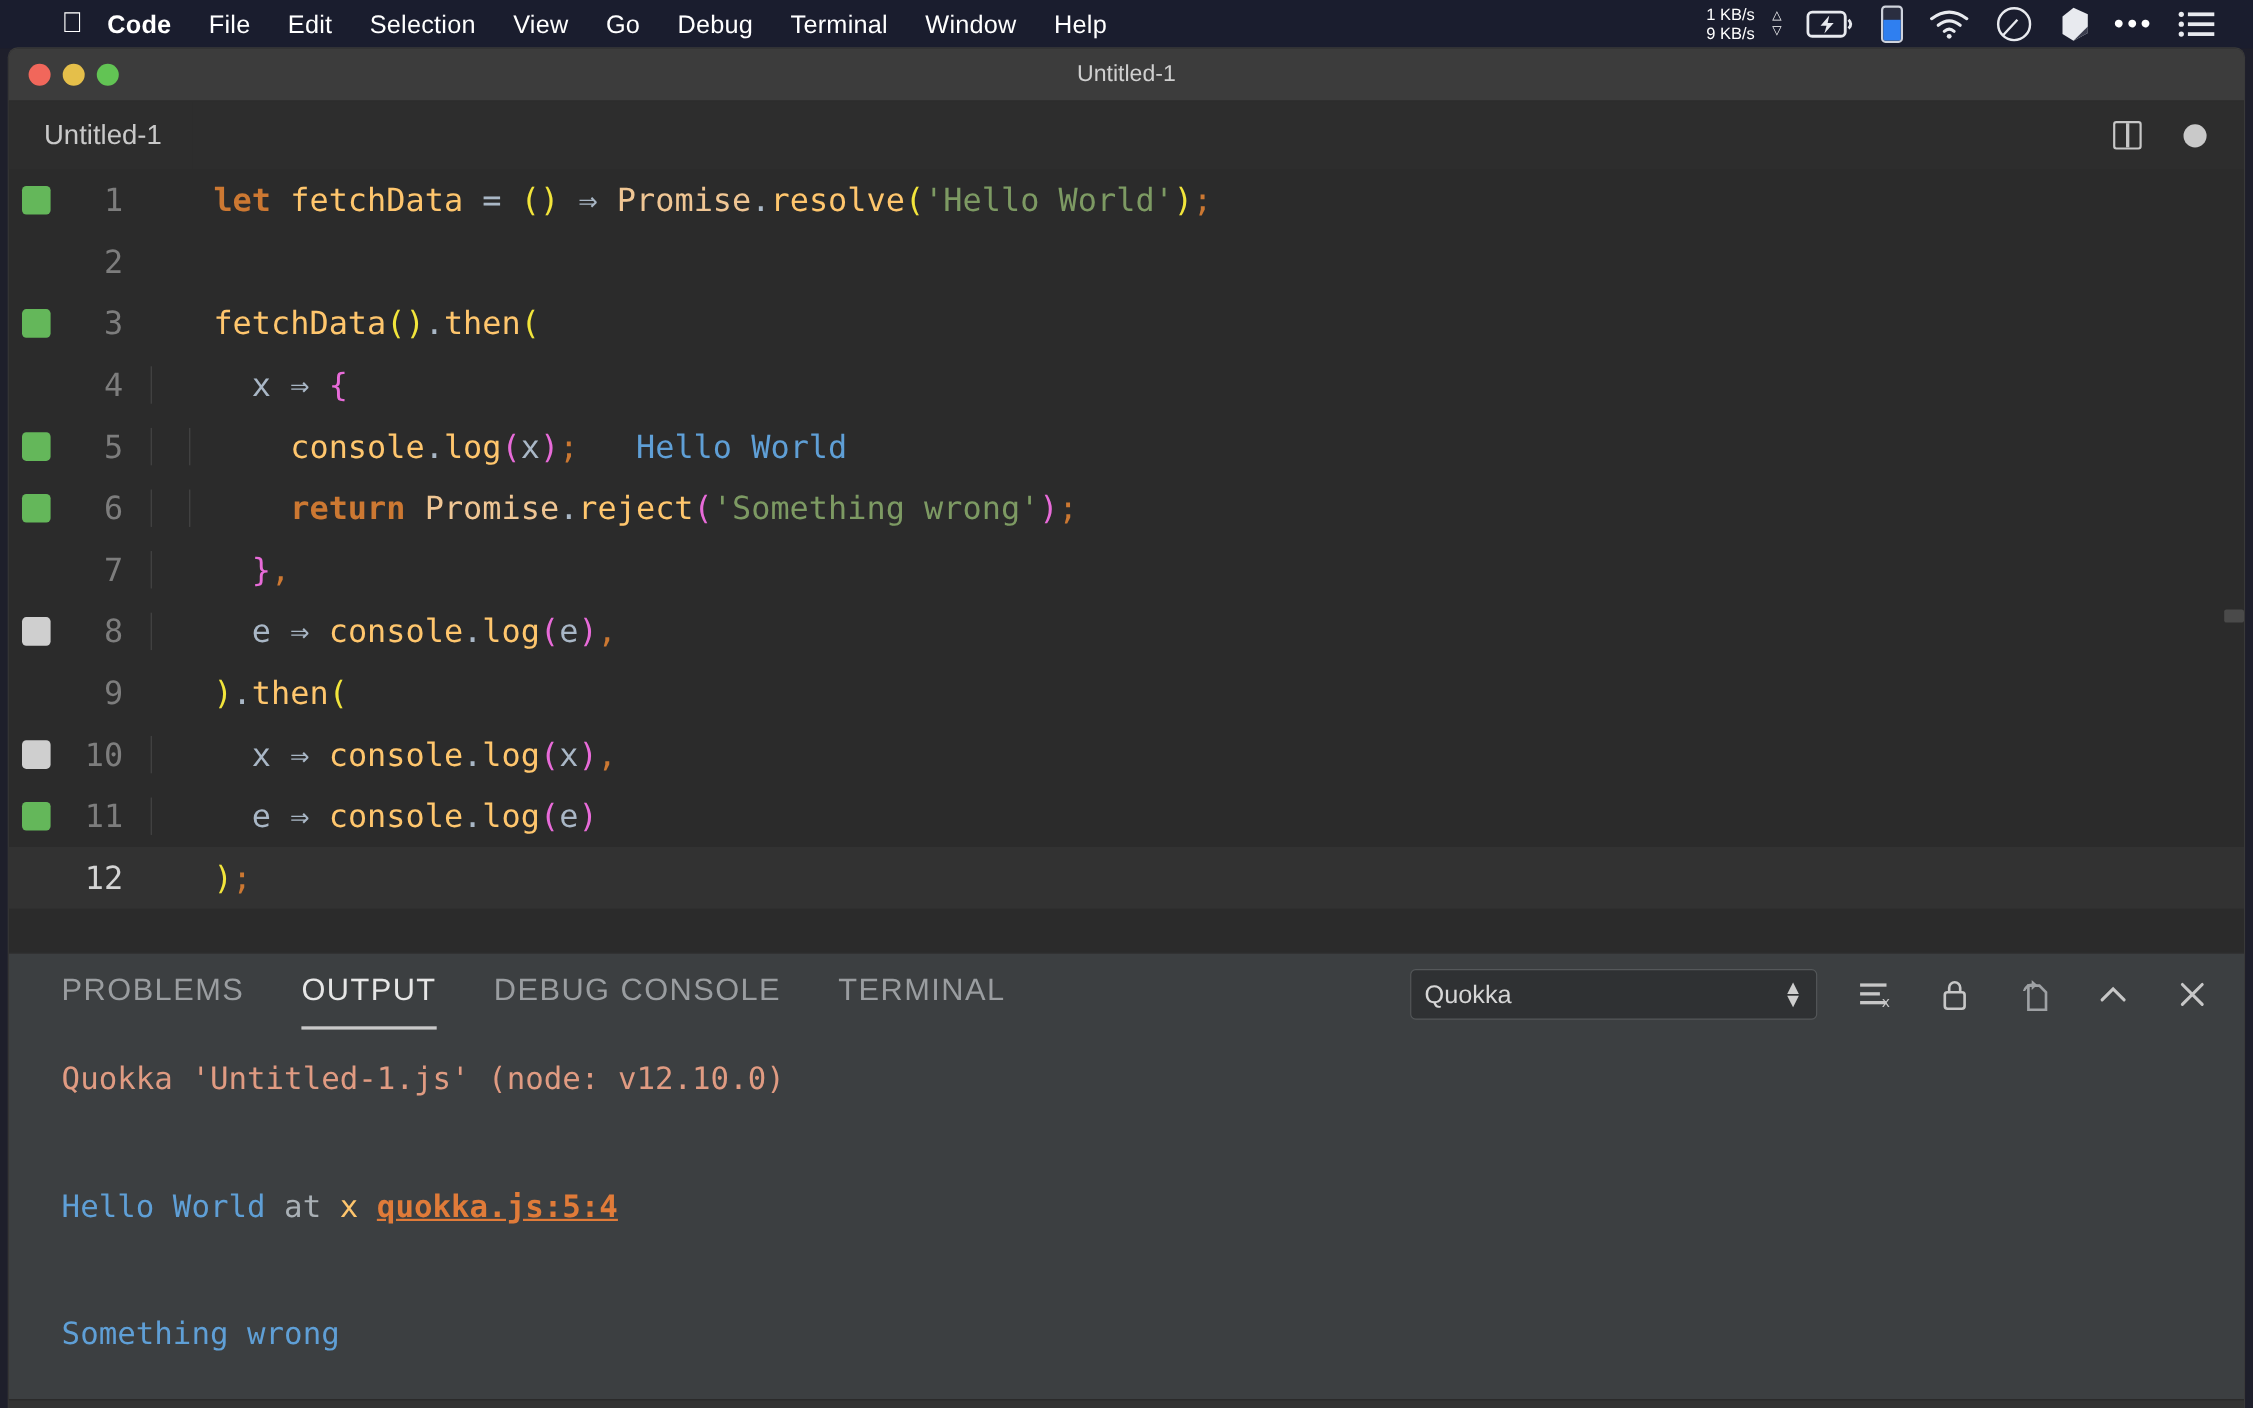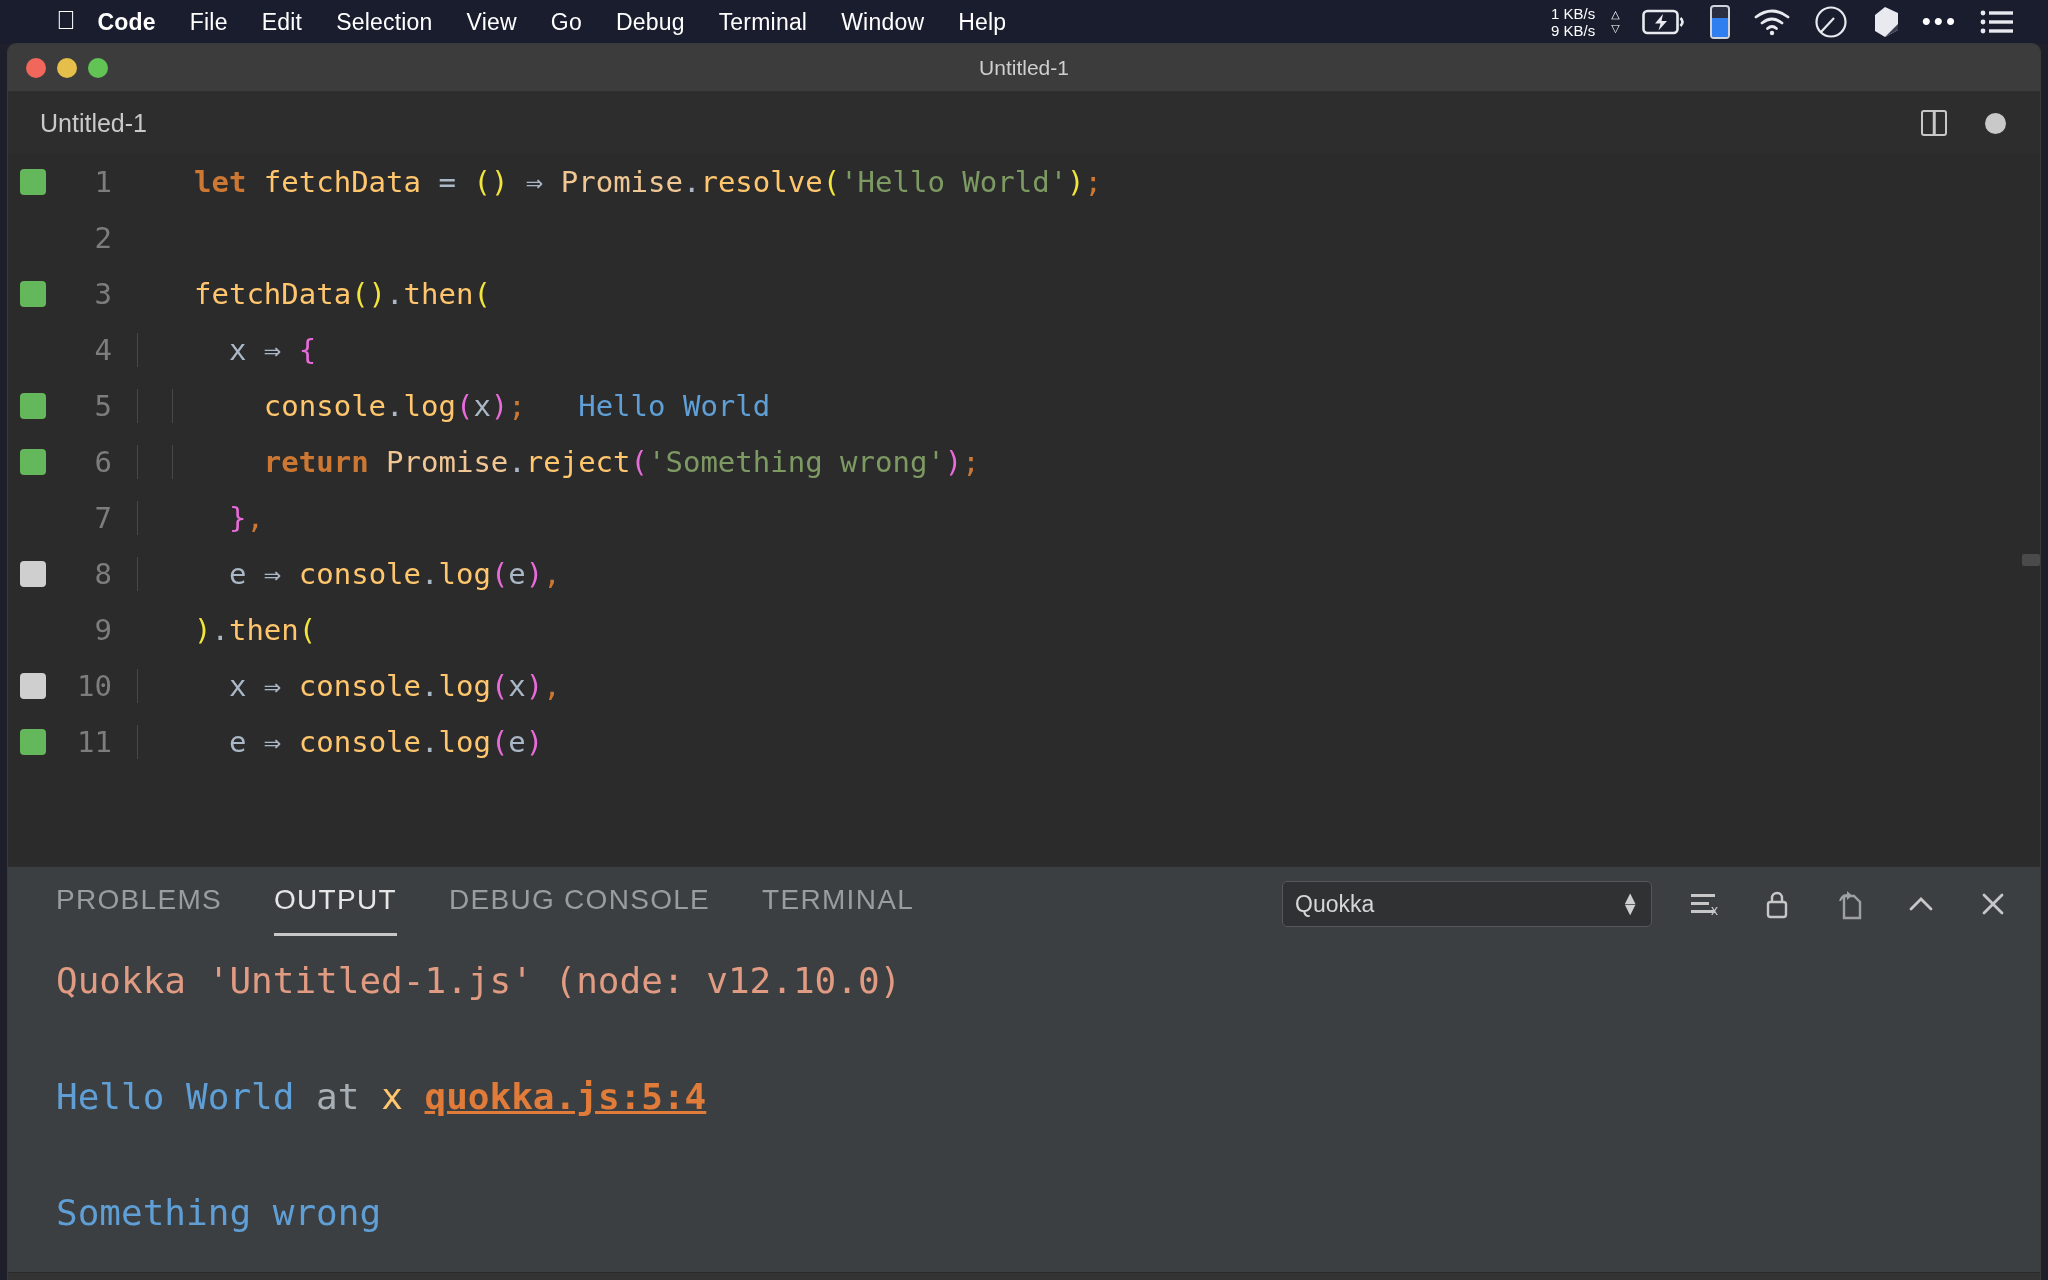--- a/index.html
+++ b/index.html
@@ -313,6 +313,7 @@
         <div class="code-line"><div class="lineno">9</div><div class="code-text"><span class="t-paren1">)</span><span class="t-dot">.</span><span class="t-fn">then</span><span class="t-paren1">(</span></div></div>
         <div class="code-line"><div class="gutter-marker gm-grey"></div><div class="lineno">10</div><div class="code-text"><span class="indent-guide" style="left: 1px;"></span><span class="t-var">  x</span><span class="t-op"> </span><span class="t-op">⇒</span><span class="t-op"> </span><span class="t-fn">console</span><span class="t-dot">.</span><span class="t-fn">log</span><span class="t-paren2">(</span><span class="t-var">x</span><span class="t-paren2">)</span><span class="t-punct">,</span></div></div>
         <div class="code-line"><div class="gutter-marker gm-green"></div><div class="lineno">11</div><div class="code-text"><span class="indent-guide" style="left: 1px;"></span><span class="t-var">  e</span><span class="t-op"> </span><span class="t-op">⇒</span><span class="t-op"> </span><span class="t-fn">console</span><span class="t-dot">.</span><span class="t-fn">log</span><span class="t-paren2">(</span><span class="t-var">e</span><span class="t-paren2">)</span></div></div>
+        <div class="code-line active"><div class="lineno">12</div><div class="code-text"><span class="t-paren1">)</span><span class="t-punct">;</span></div></div>
       </div>
     <div class="scroll-ind" style="top:400px;height:12px;"></div>
   </div>

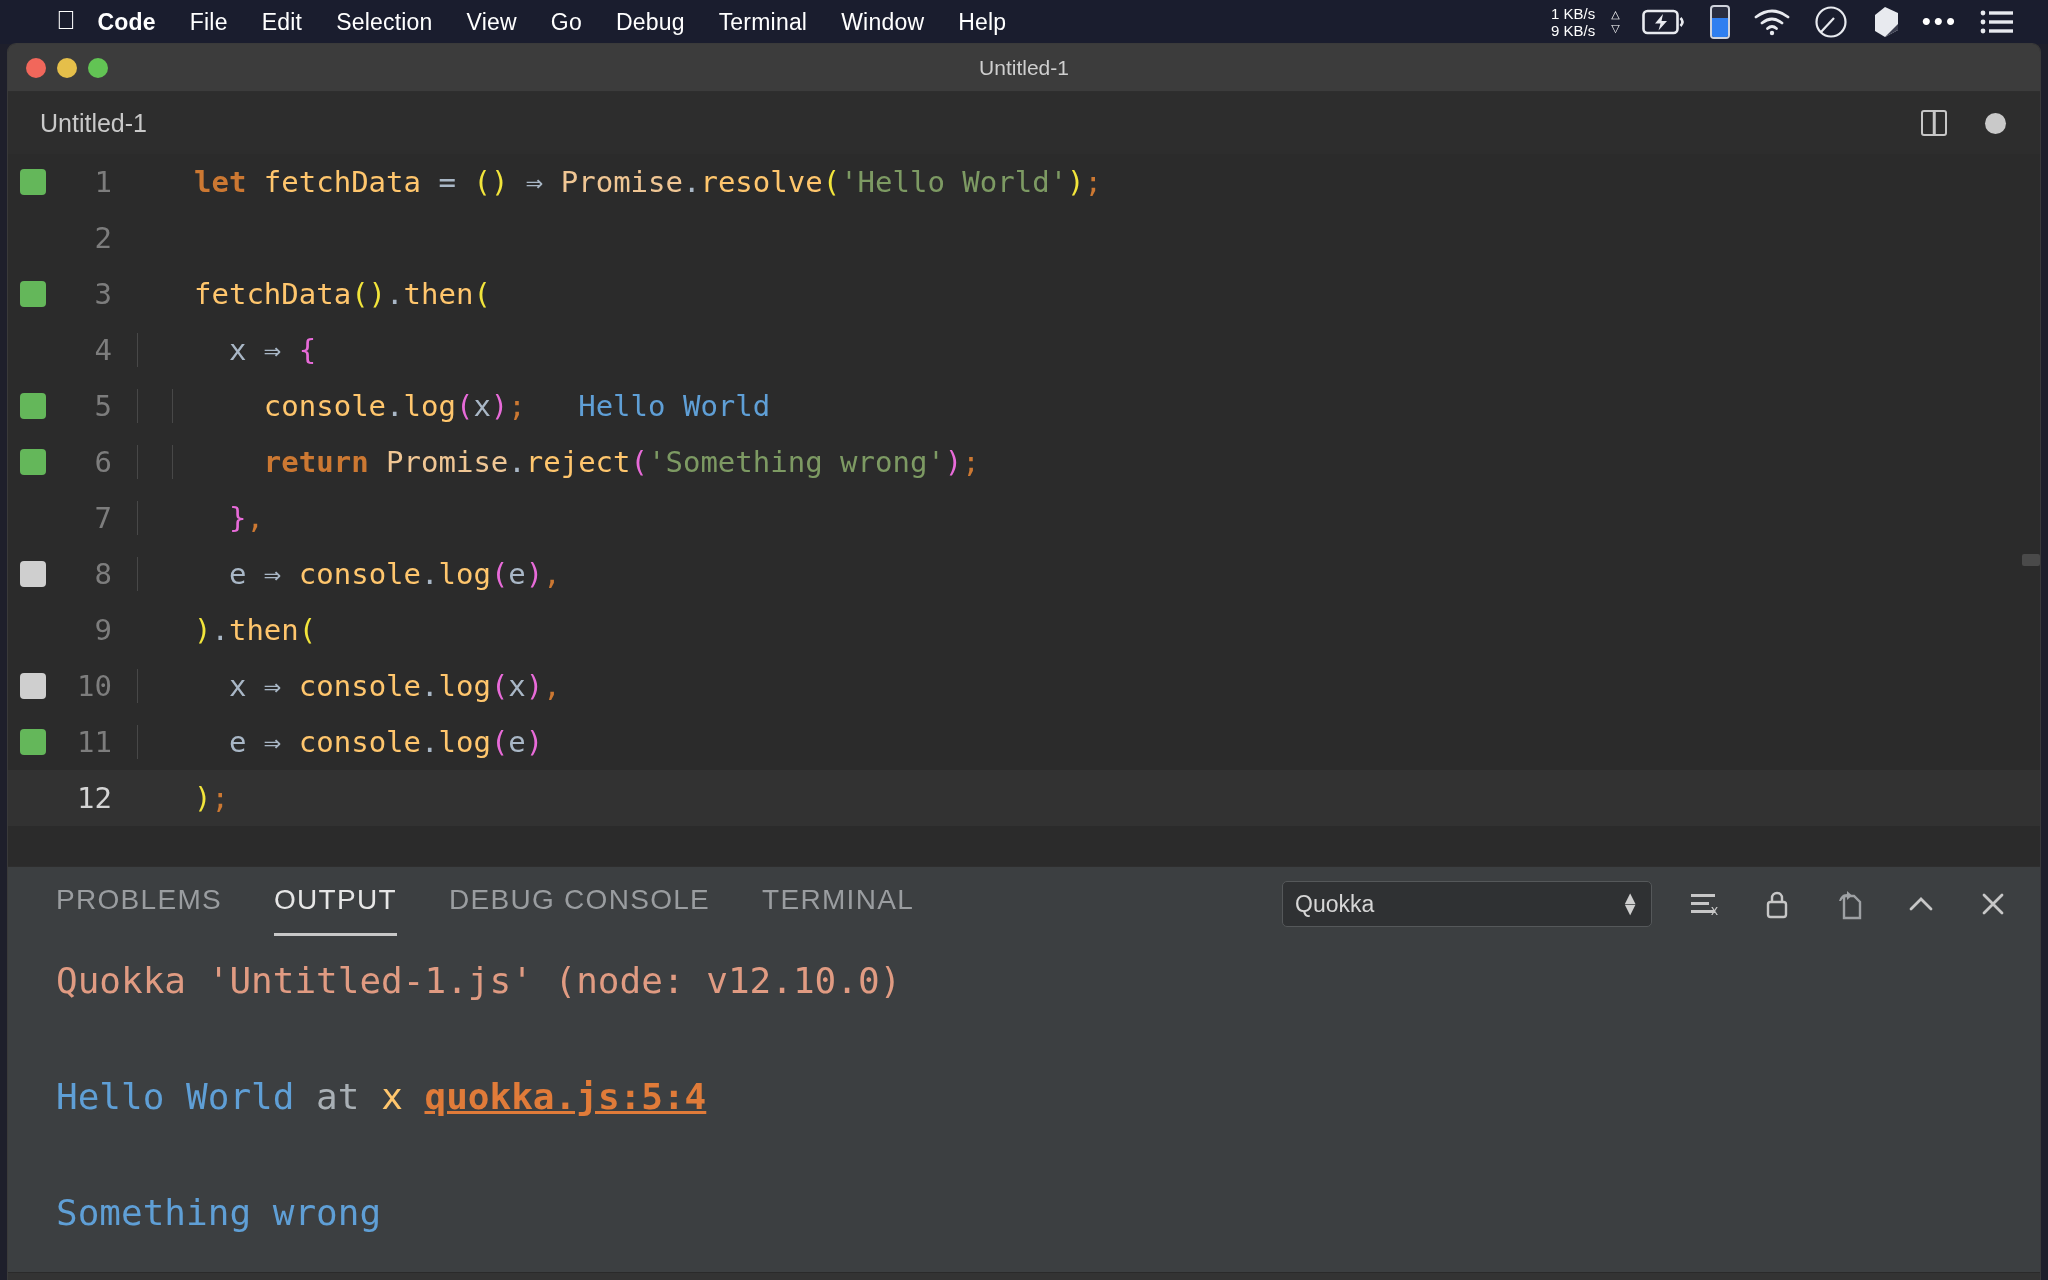--- a/index.html
+++ b/index.html
@@ -191,7 +191,7 @@
   .panel-body {
     flex: 1; padding: 10px 48px 0 48px;
     font-family: "DejaVu Sans Mono", "Liberation Mono", monospace;
-    font-size: 36px; overflow: hidden; position: relative;
+    font-size: 28px; overflow: hidden; position: relative;
   }
   .out-line { height: 58px; display: flex; align-items: center; white-space: pre; }
   .out-quokka { color: #e09b82; }

